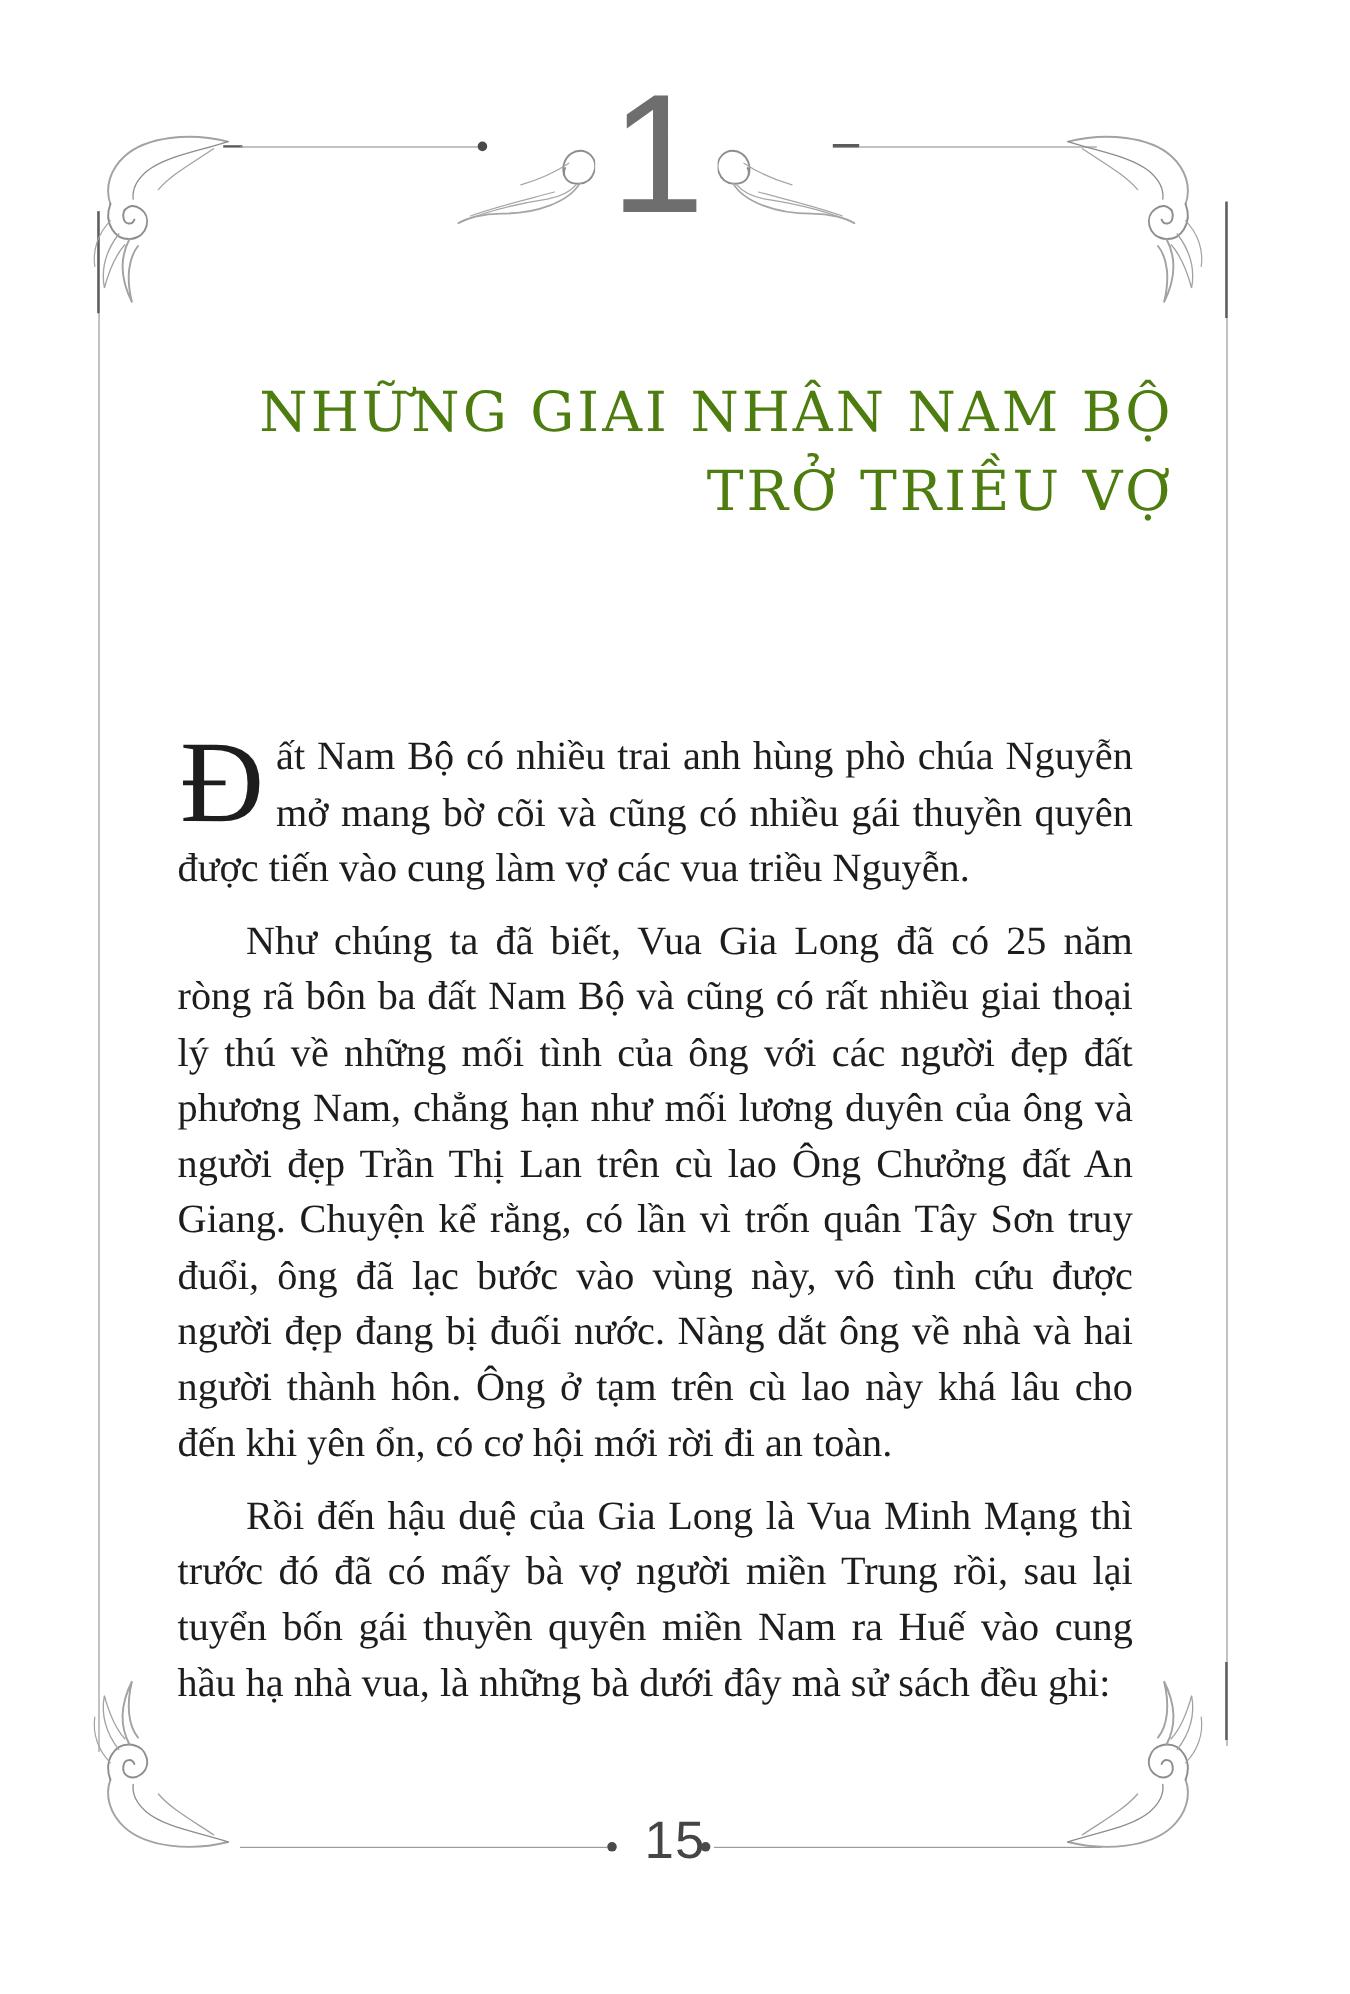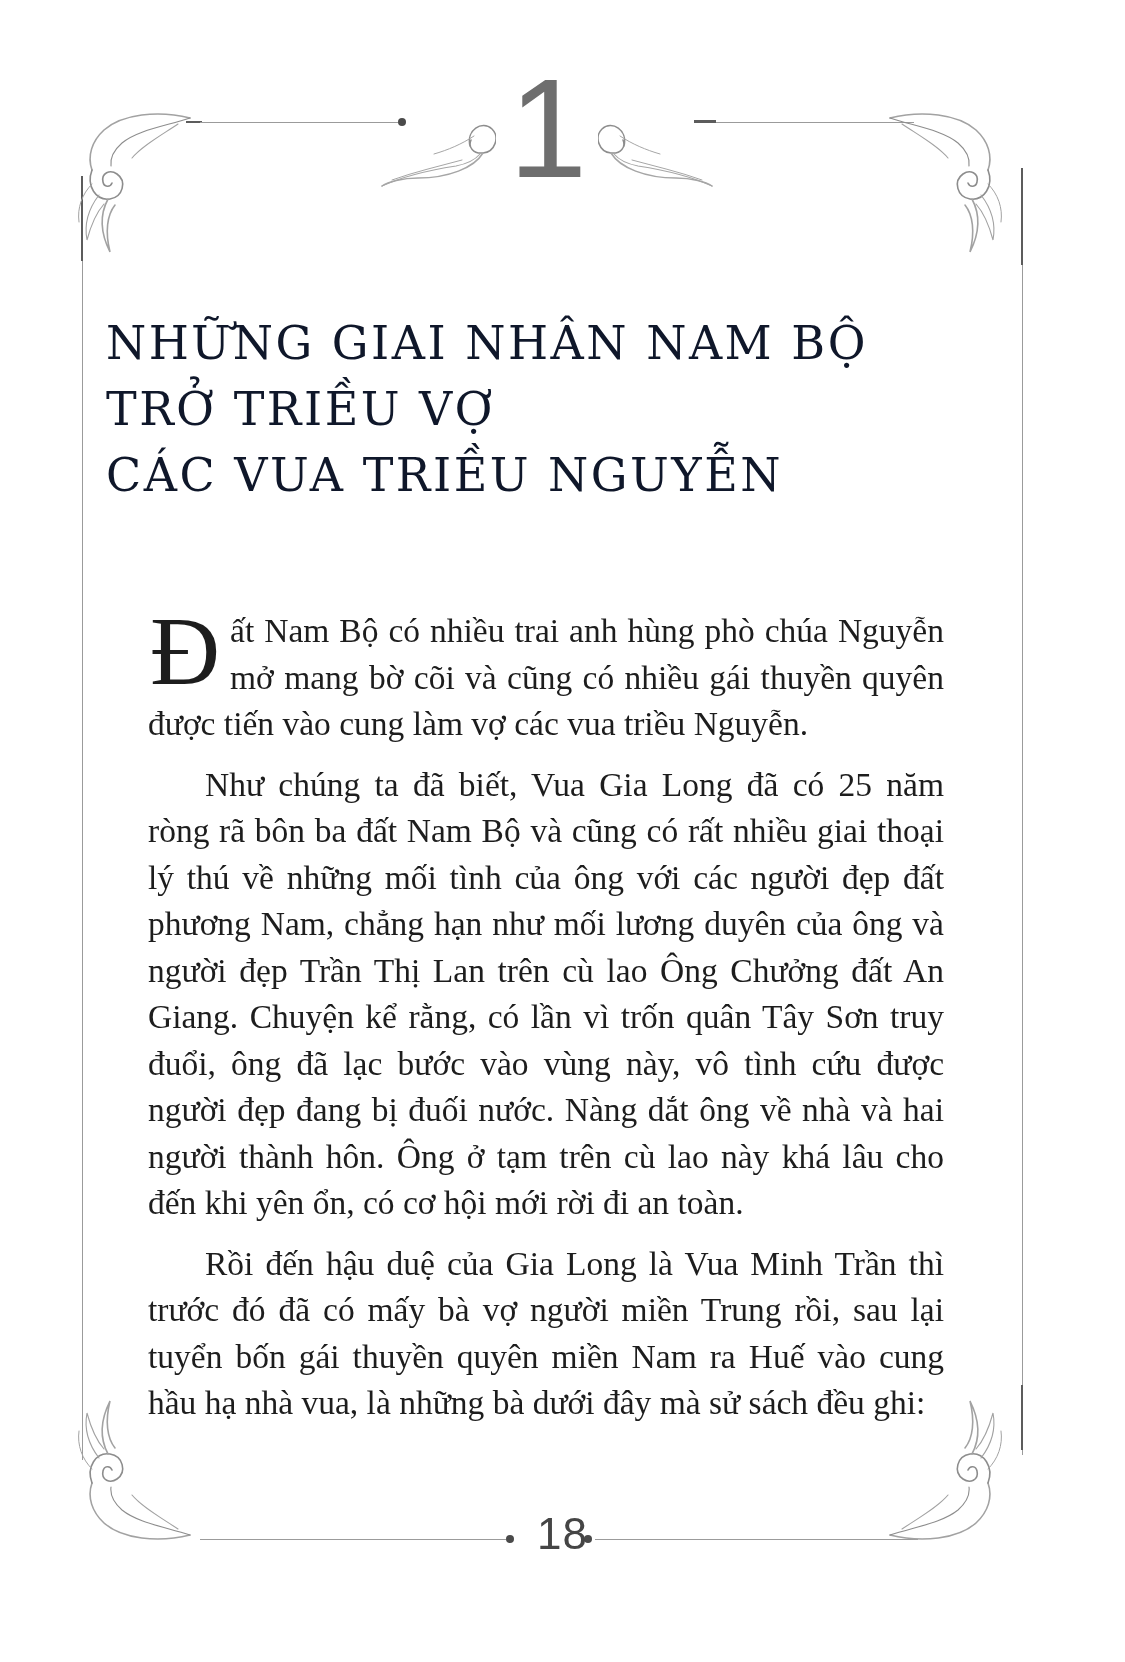--- a/index.html
+++ b/index.html
@@ -31,13 +31,13 @@
   }
   
   .title-block {
-    position:absolute; left:106px; top:310px; width:860px;
-    text-align:left;
+    position:absolute; left:118px; top:310px; width:860px;
+    text-align:right;
     font-family:"DejaVu Serif", serif;
     font-weight:400;
     font-size:46px; line-height:66px;
     letter-spacing:2.5px;
-    color:#0f172a;
+    color:#4d7c0f;
   }
   
   .body-block {

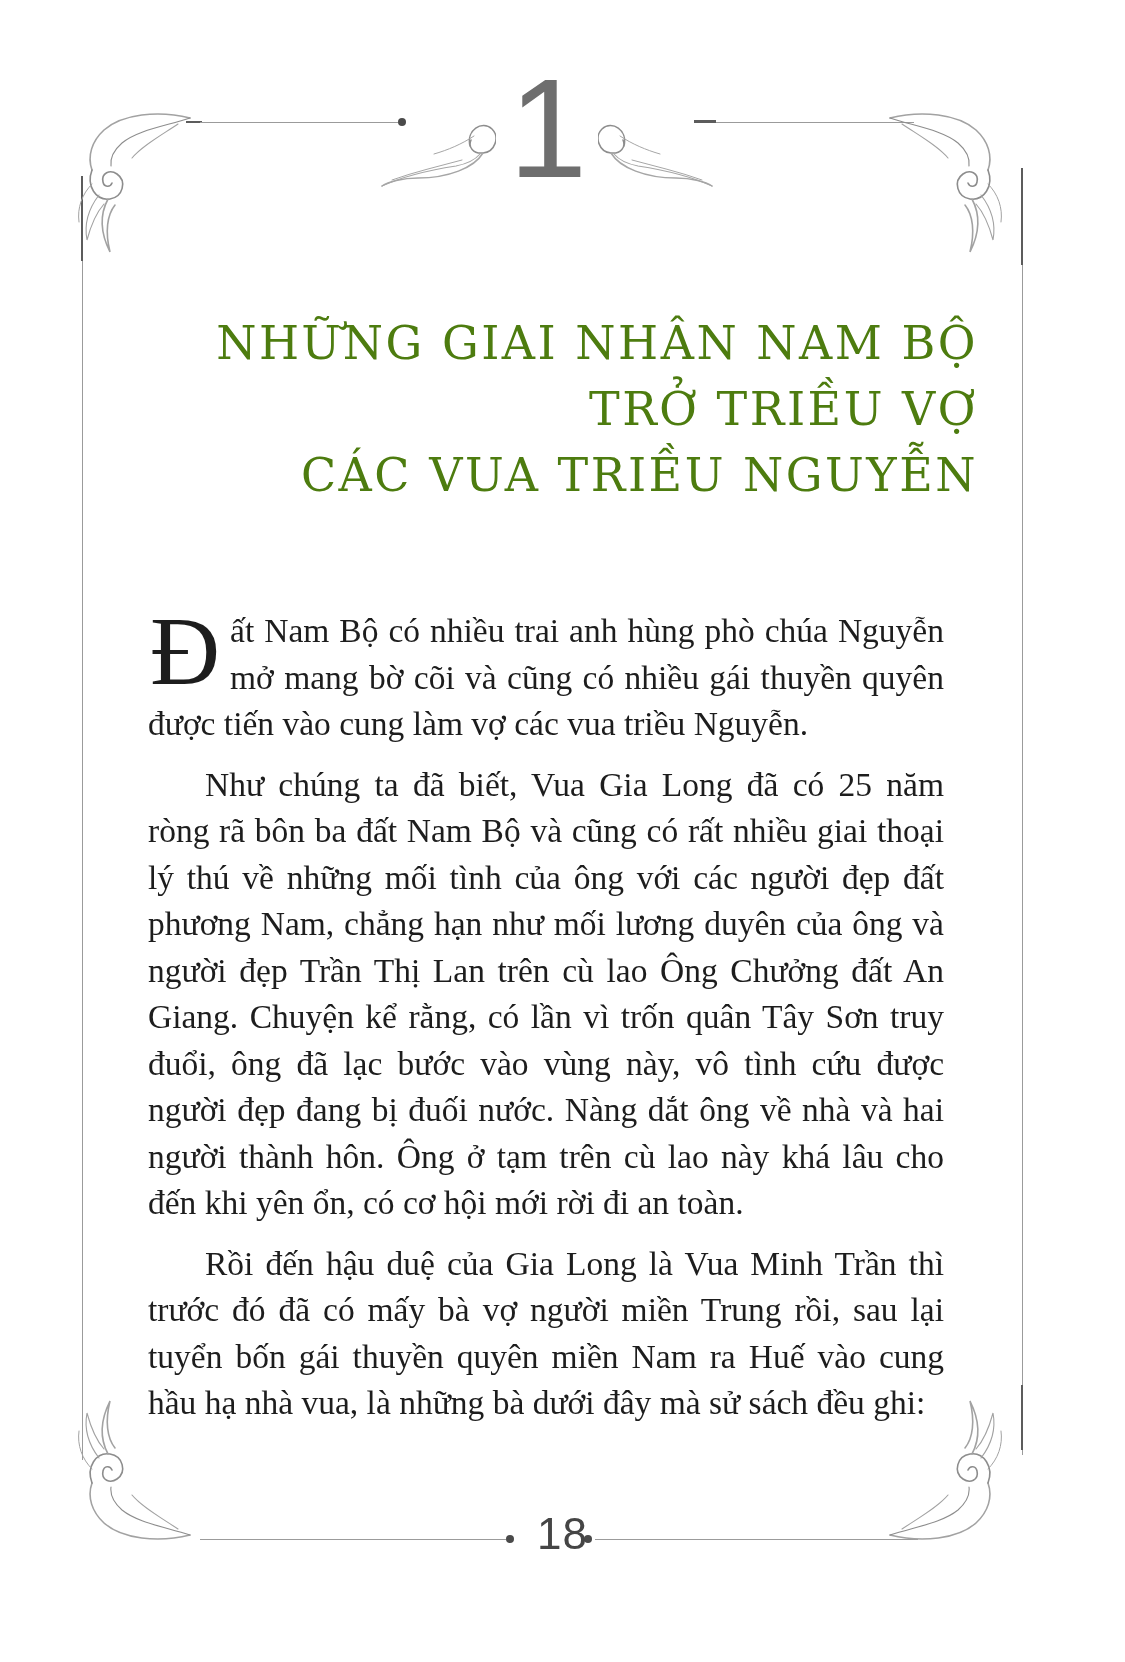--- a/index.html
+++ b/index.html
@@ -147,7 +147,6 @@
   <div class="title-block">
     <div>NHỮNG GIAI NHÂN NAM BỘ</div>
     <div>TRỞ TRIỀU VỢ</div>
-    <div>CÁC VUA TRIỀU NGUYỄN</div>
   </div>
 
   <div class="body-block">

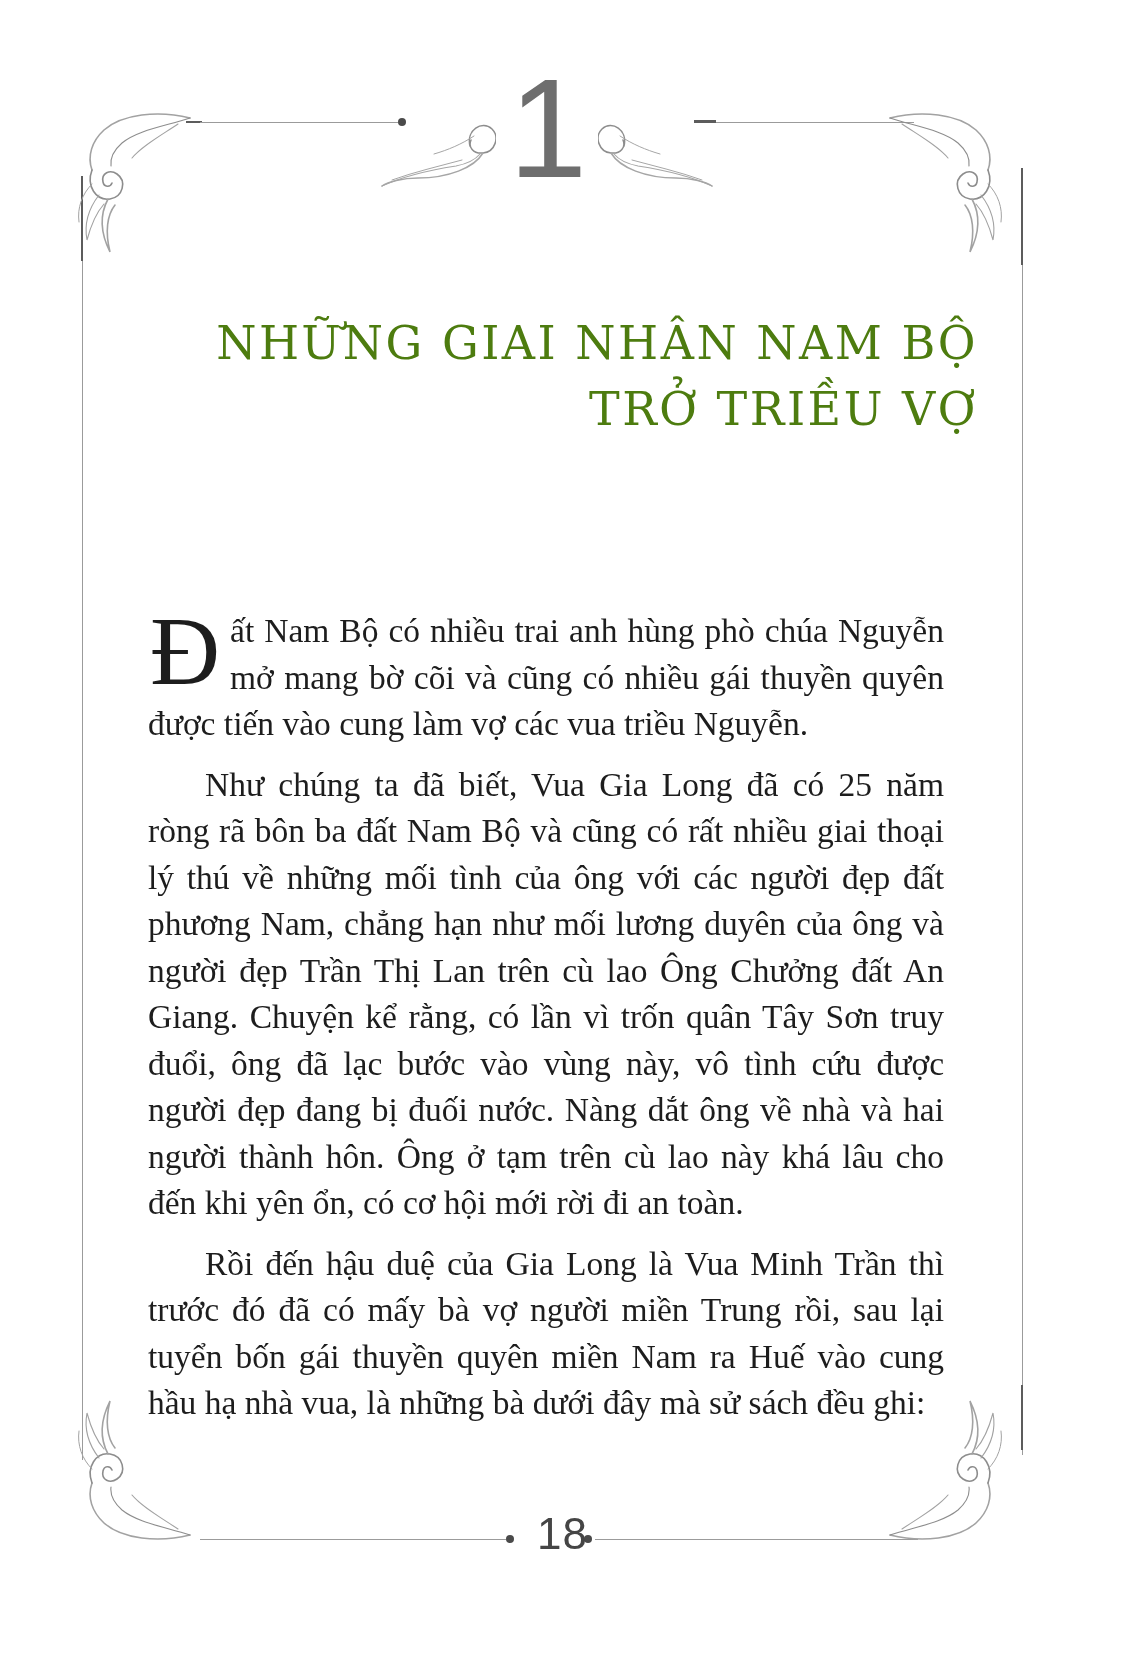--- a/index.html
+++ b/index.html
@@ -152,7 +152,7 @@
   <div class="body-block">
     <p><span class="drop-cap">Đ</span><span>ất Nam Bộ có nhiều trai anh hùng phò chúa Nguyễn mở mang bờ cõi và cũng có nhiều gái thuyền quyên được tiến vào cung làm vợ các vua triều Nguyễn.</span></p>
     <p class="indent">Như chúng ta đã biết, Vua Gia Long đã có 25 năm ròng rã bôn ba đất Nam Bộ và cũng có rất nhiều giai thoại lý thú về những mối tình của ông với các người đẹp đất phương Nam, chẳng hạn như mối lương duyên của ông và người đẹp Trần Thị Lan trên cù lao Ông Chưởng đất An Giang. Chuyện kể rằng, có lần vì trốn quân Tây Sơn truy đuổi, ông đã lạc bước vào vùng này, vô tình cứu được người đẹp đang bị đuối nước. Nàng dắt ông về nhà và hai người thành hôn. Ông ở tạm trên cù lao này khá lâu cho đến khi yên ổn, có cơ hội mới rời đi an toàn.</p>
-    <p class="indent">Rồi đến hậu duệ của Gia Long là Vua Minh Trần thì trước đó đã có mấy bà vợ người miền Trung rồi, sau lại tuyển bốn gái thuyền quyên miền Nam ra Huế vào cung hầu hạ nhà vua, là những bà dưới đây mà sử sách đều ghi:</p>
+    <p class="indent">Rồi đến hậu duệ của Gia Long là Vua Minh Mạng thì trước đó đã có mấy bà vợ người miền Trung rồi, sau lại tuyển bốn gái thuyền quyên miền Nam ra Huế vào cung hầu hạ nhà vua, là những bà dưới đây mà sử sách đều ghi:</p>
   </div>
 
   <div class="page-number">18</div>

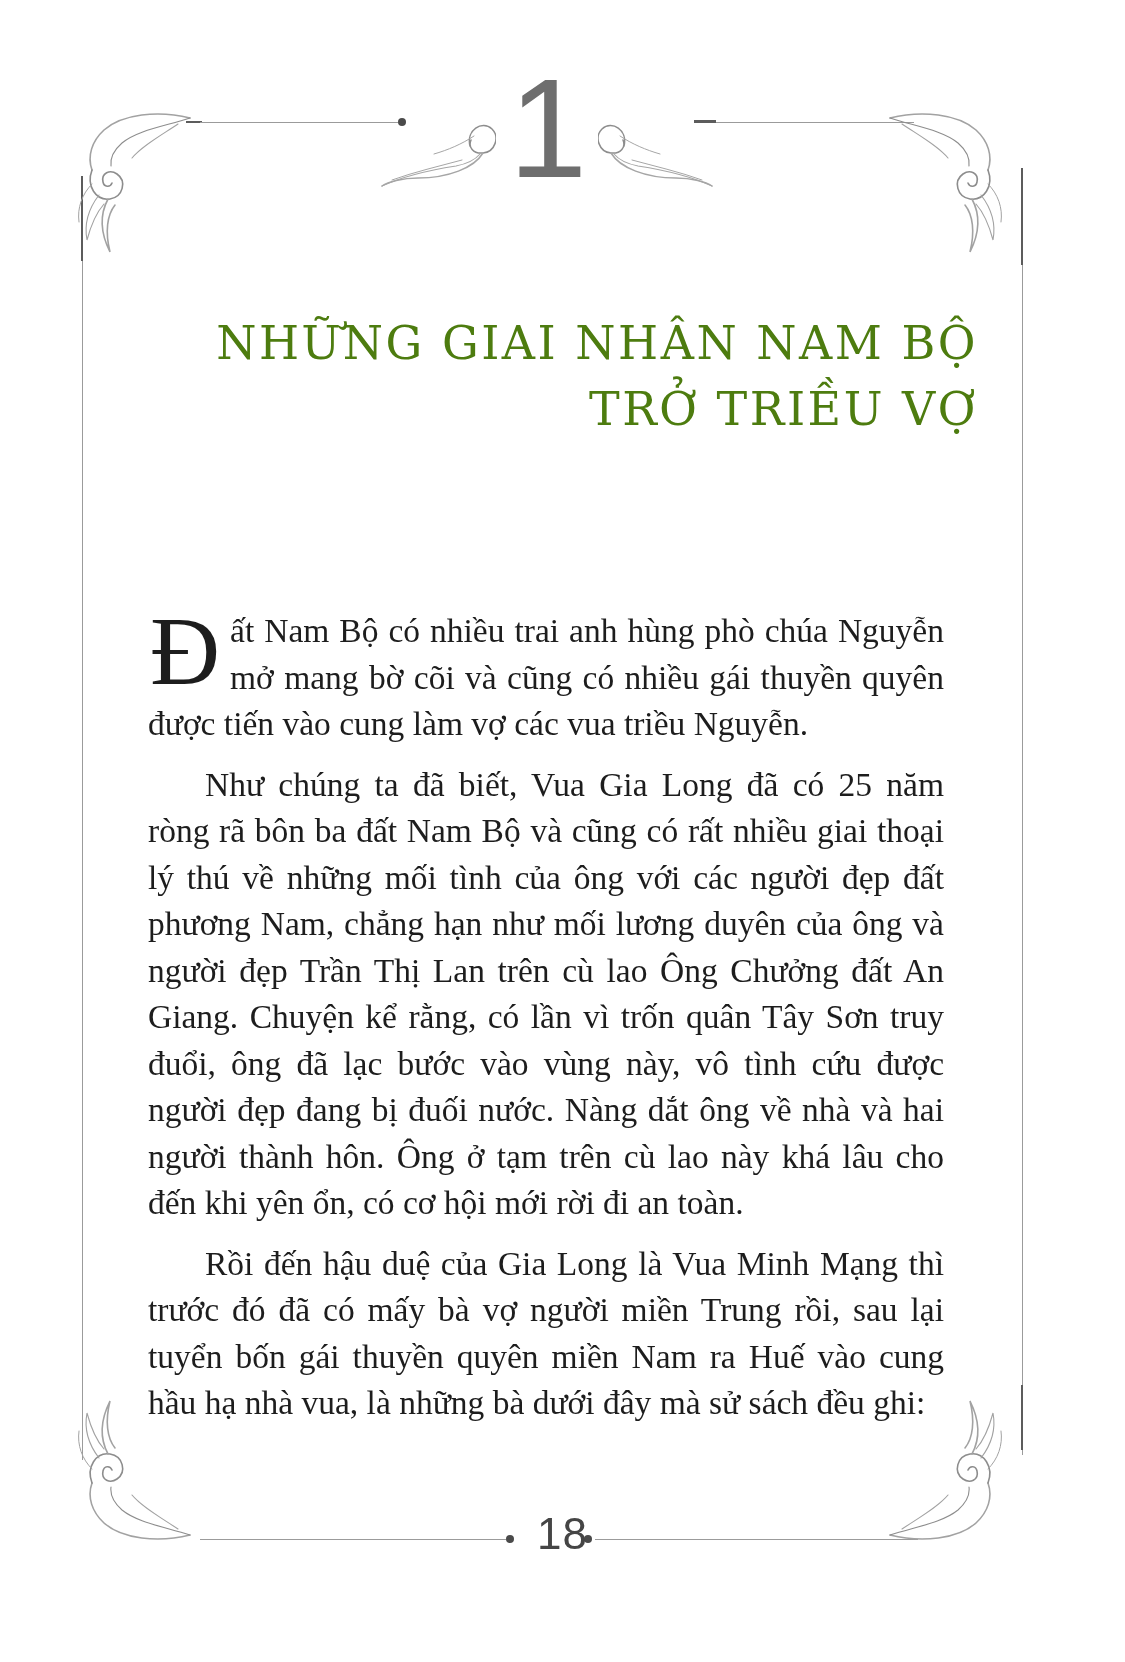--- a/index.html
+++ b/index.html
@@ -155,7 +155,7 @@
     <p class="indent">Rồi đến hậu duệ của Gia Long là Vua Minh Mạng thì trước đó đã có mấy bà vợ người miền Trung rồi, sau lại tuyển bốn gái thuyền quyên miền Nam ra Huế vào cung hầu hạ nhà vua, là những bà dưới đây mà sử sách đều ghi:</p>
   </div>
 
-  <div class="page-number">18</div>
+  <div class="page-number">15</div>
 
 </div>
 

